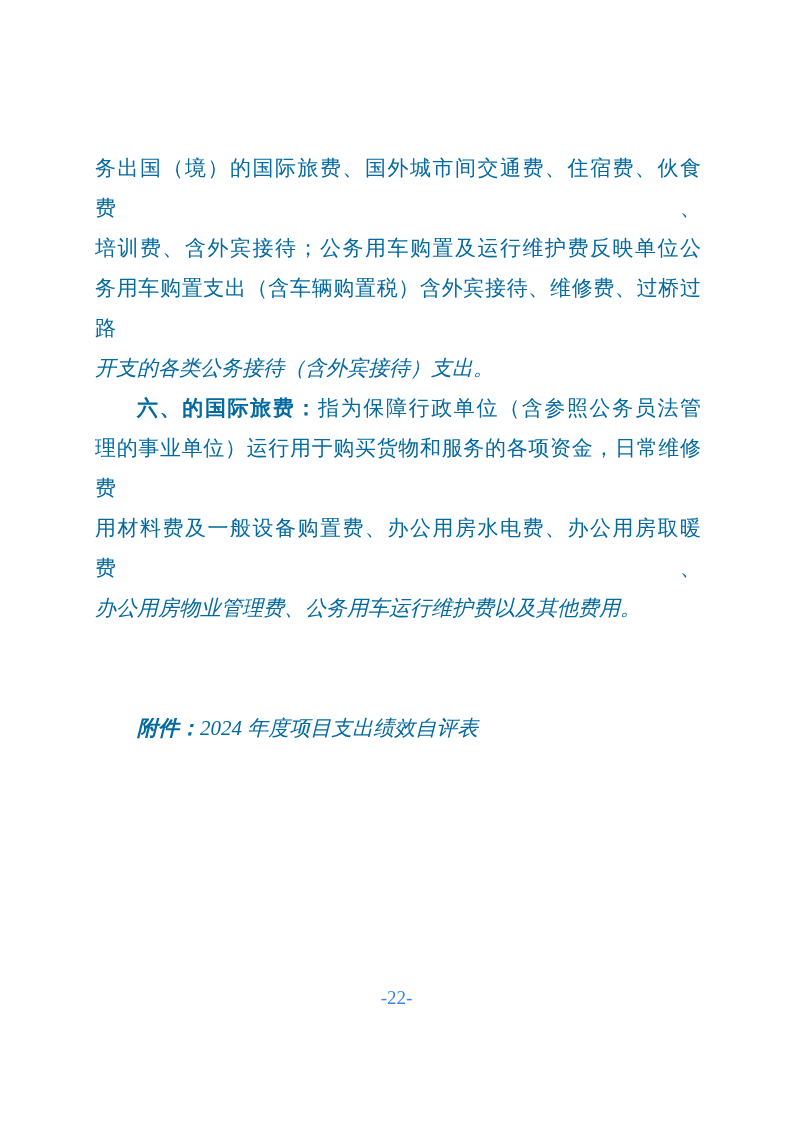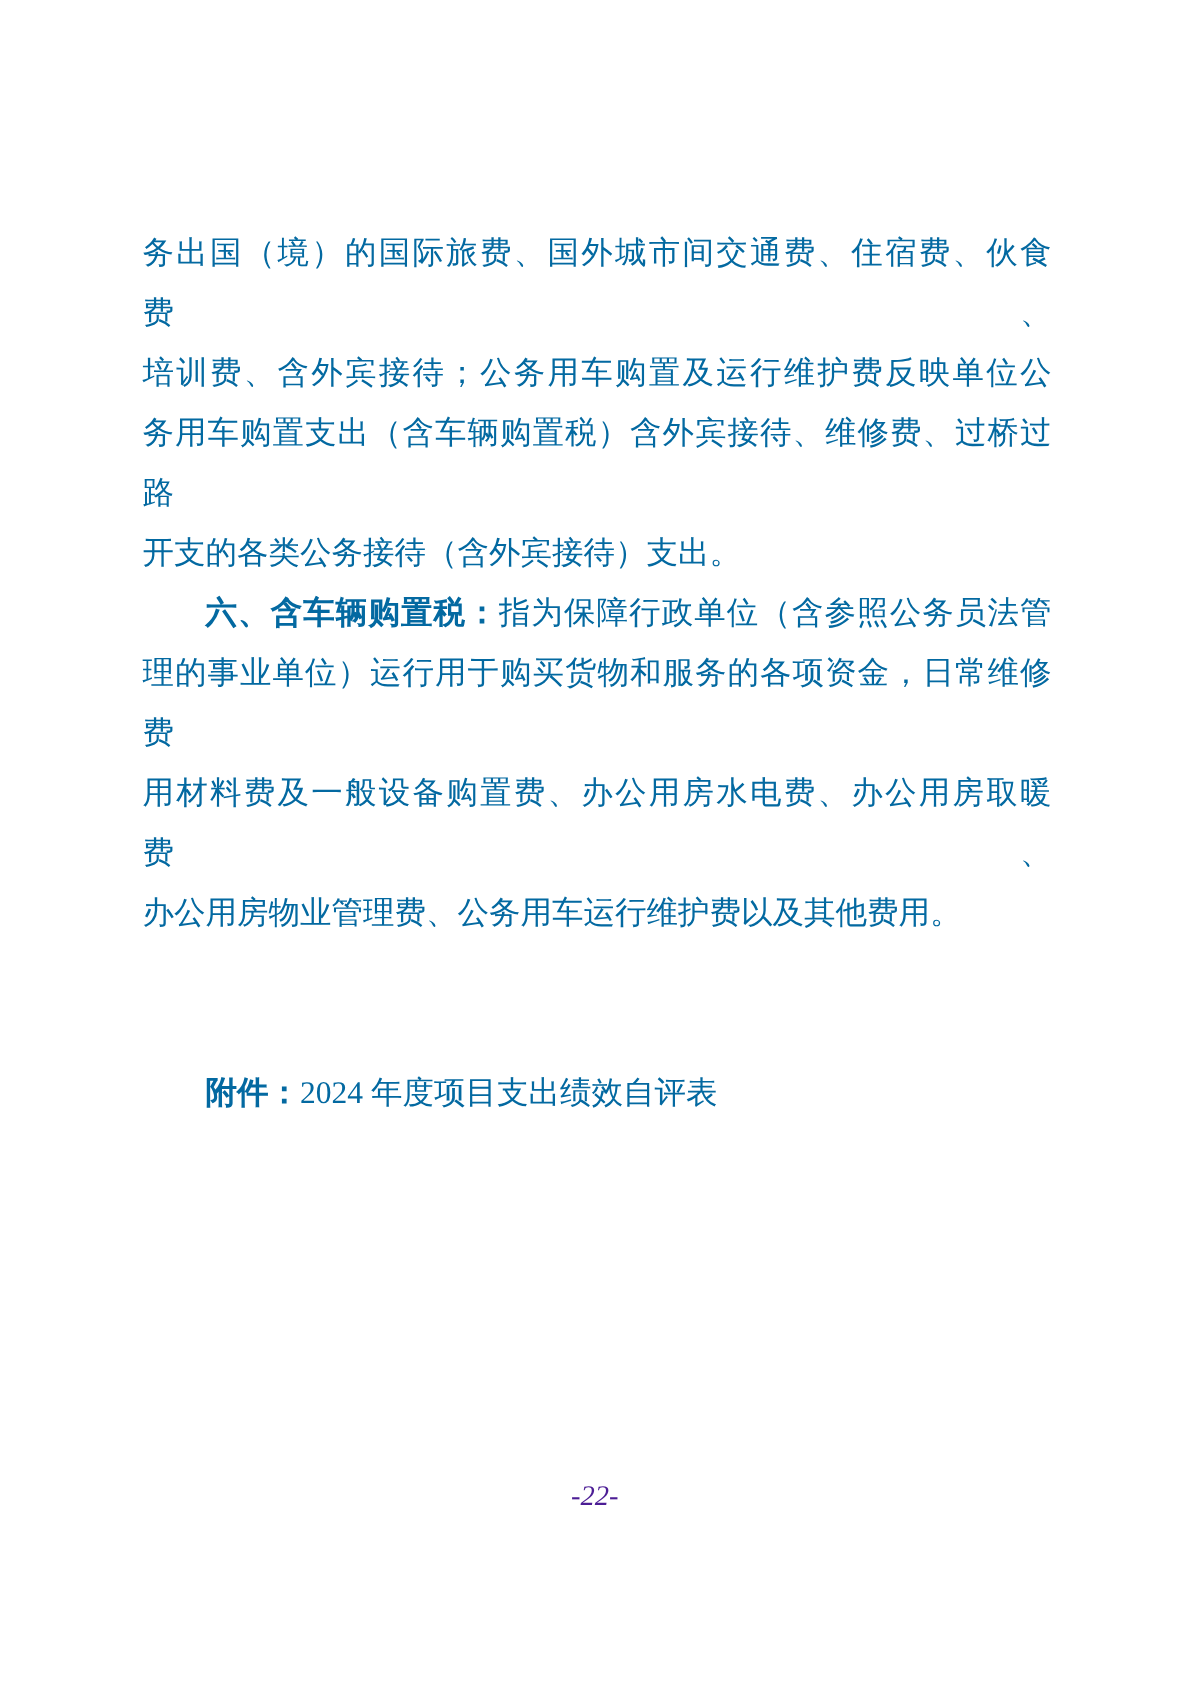--- a/index.html
+++ b/index.html
@@ -41,6 +41,7 @@
     white-space: normal;
     text-align: center;
     text-align-last: left;
+    font-style: italic;
   }
   .indent { text-indent: 2em; }
   .bold { font-weight: bold; }

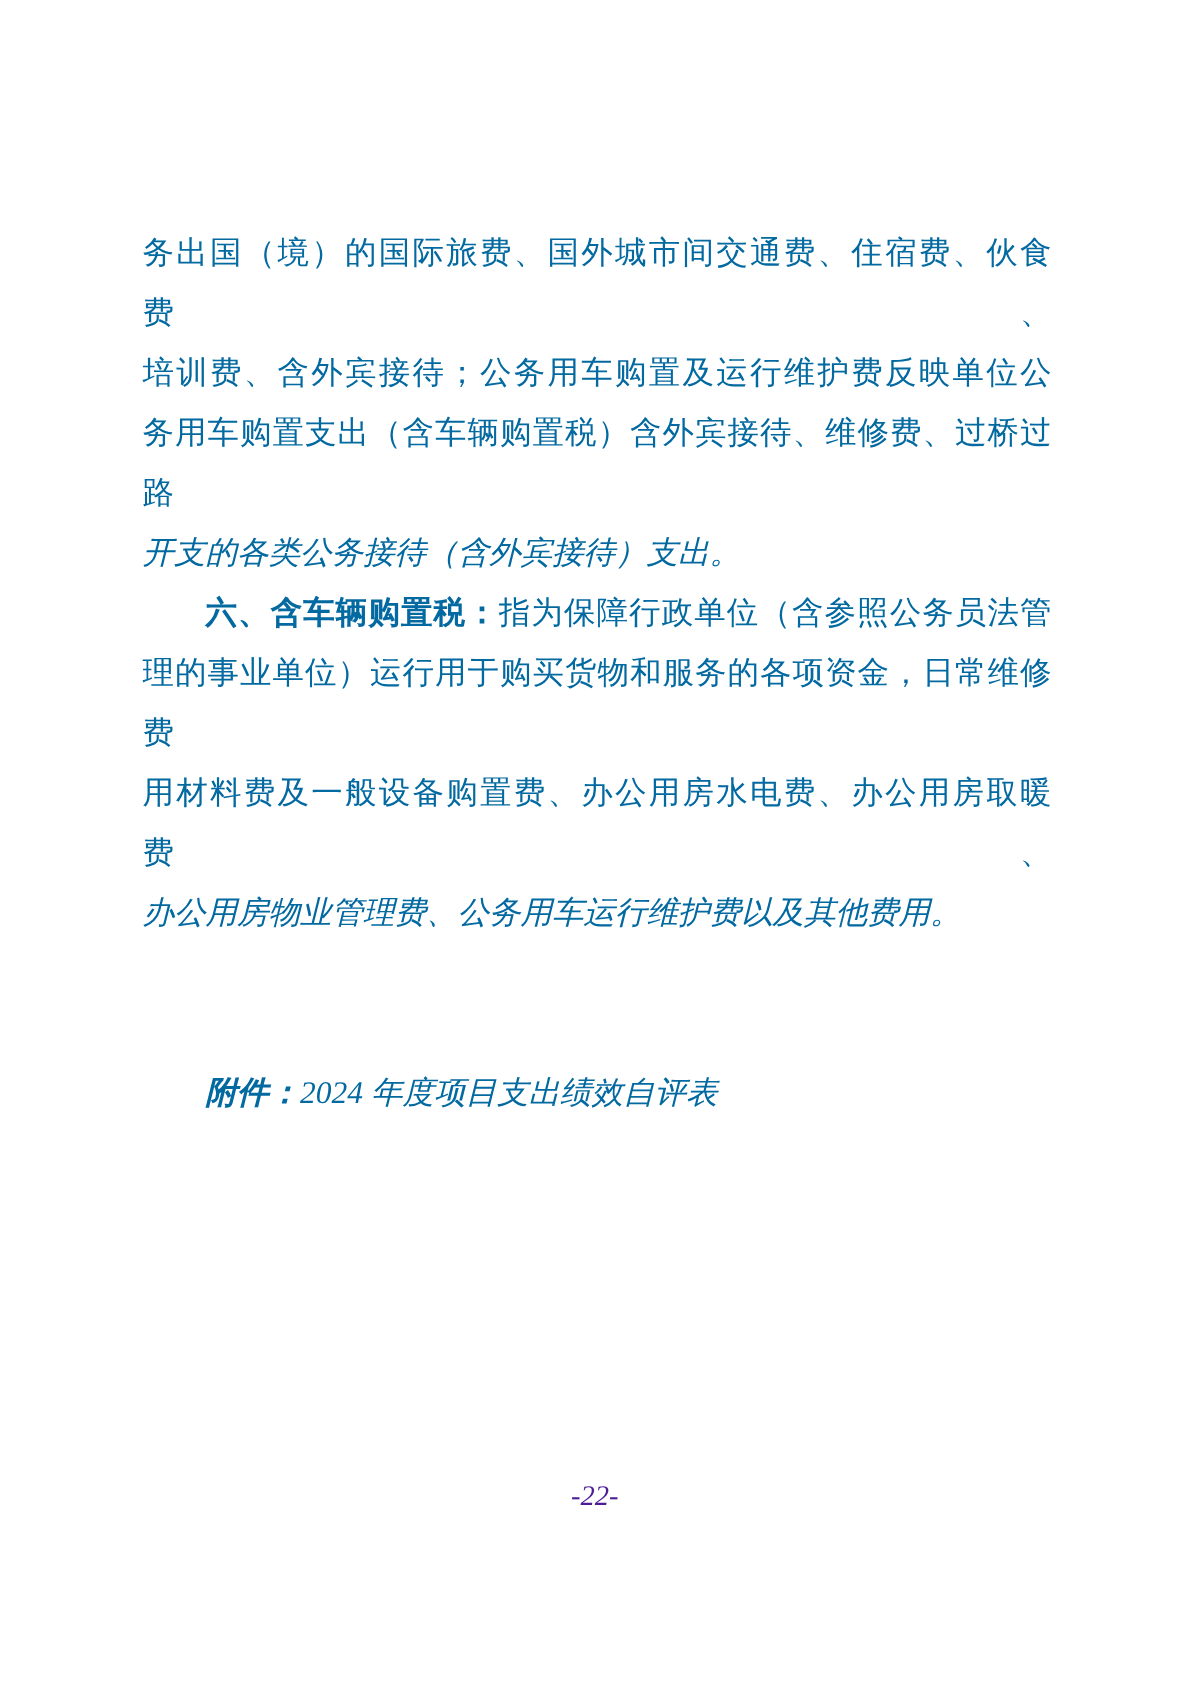--- a/index.html
+++ b/index.html
@@ -71,7 +71,7 @@
     <div class="line j">务用车购置支出（含车辆购置税）含外宾接待、维修费、过桥过路</div>
     <div class="line last">开支的各类公务接待（含外宾接待）支出。</div>
 
-    <div class="line j indent"><span class="bold">六、含车辆购置税：</span><span>指为保障行政单位（含参照公务员法管</span></div>
+    <div class="line j indent"><span class="bold">六、的国际旅费：</span><span>指为保障行政单位（含参照公务员法管</span></div>
 
     <div class="line j">理的事业单位）运行用于购买货物和服务的各项资金，日常维修费</div>
     <div class="line j">用材料费及一般设备购置费、办公用房水电费、办公用房取暖费、</div>

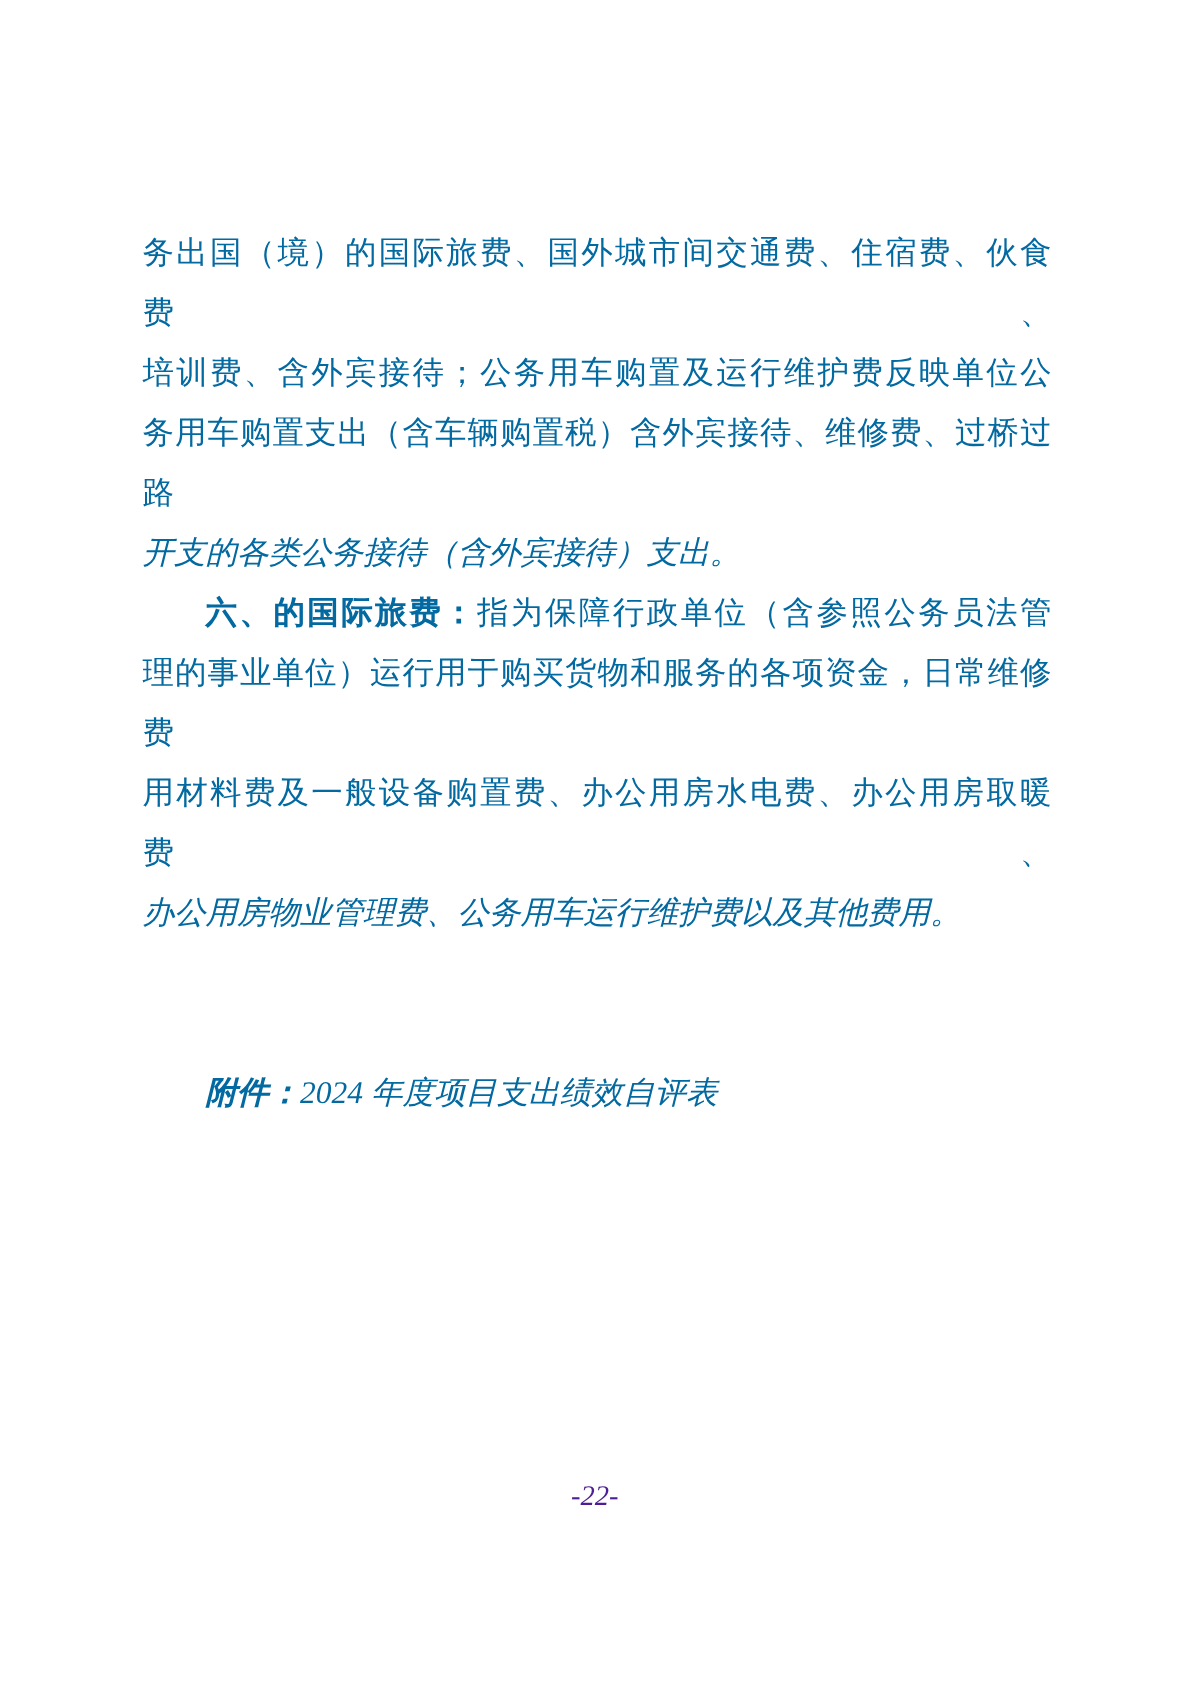--- a/index.html
+++ b/index.html
@@ -54,9 +54,8 @@
     text-align: center;
     font-size: 19px;
     line-height: 24px;
-    color: #4c1d95;
+    color: #3b82f6;
     font-family: "Liberation Serif", "DejaVu Serif", serif;
-    font-style: italic;
   }
 </style>
 </head>

